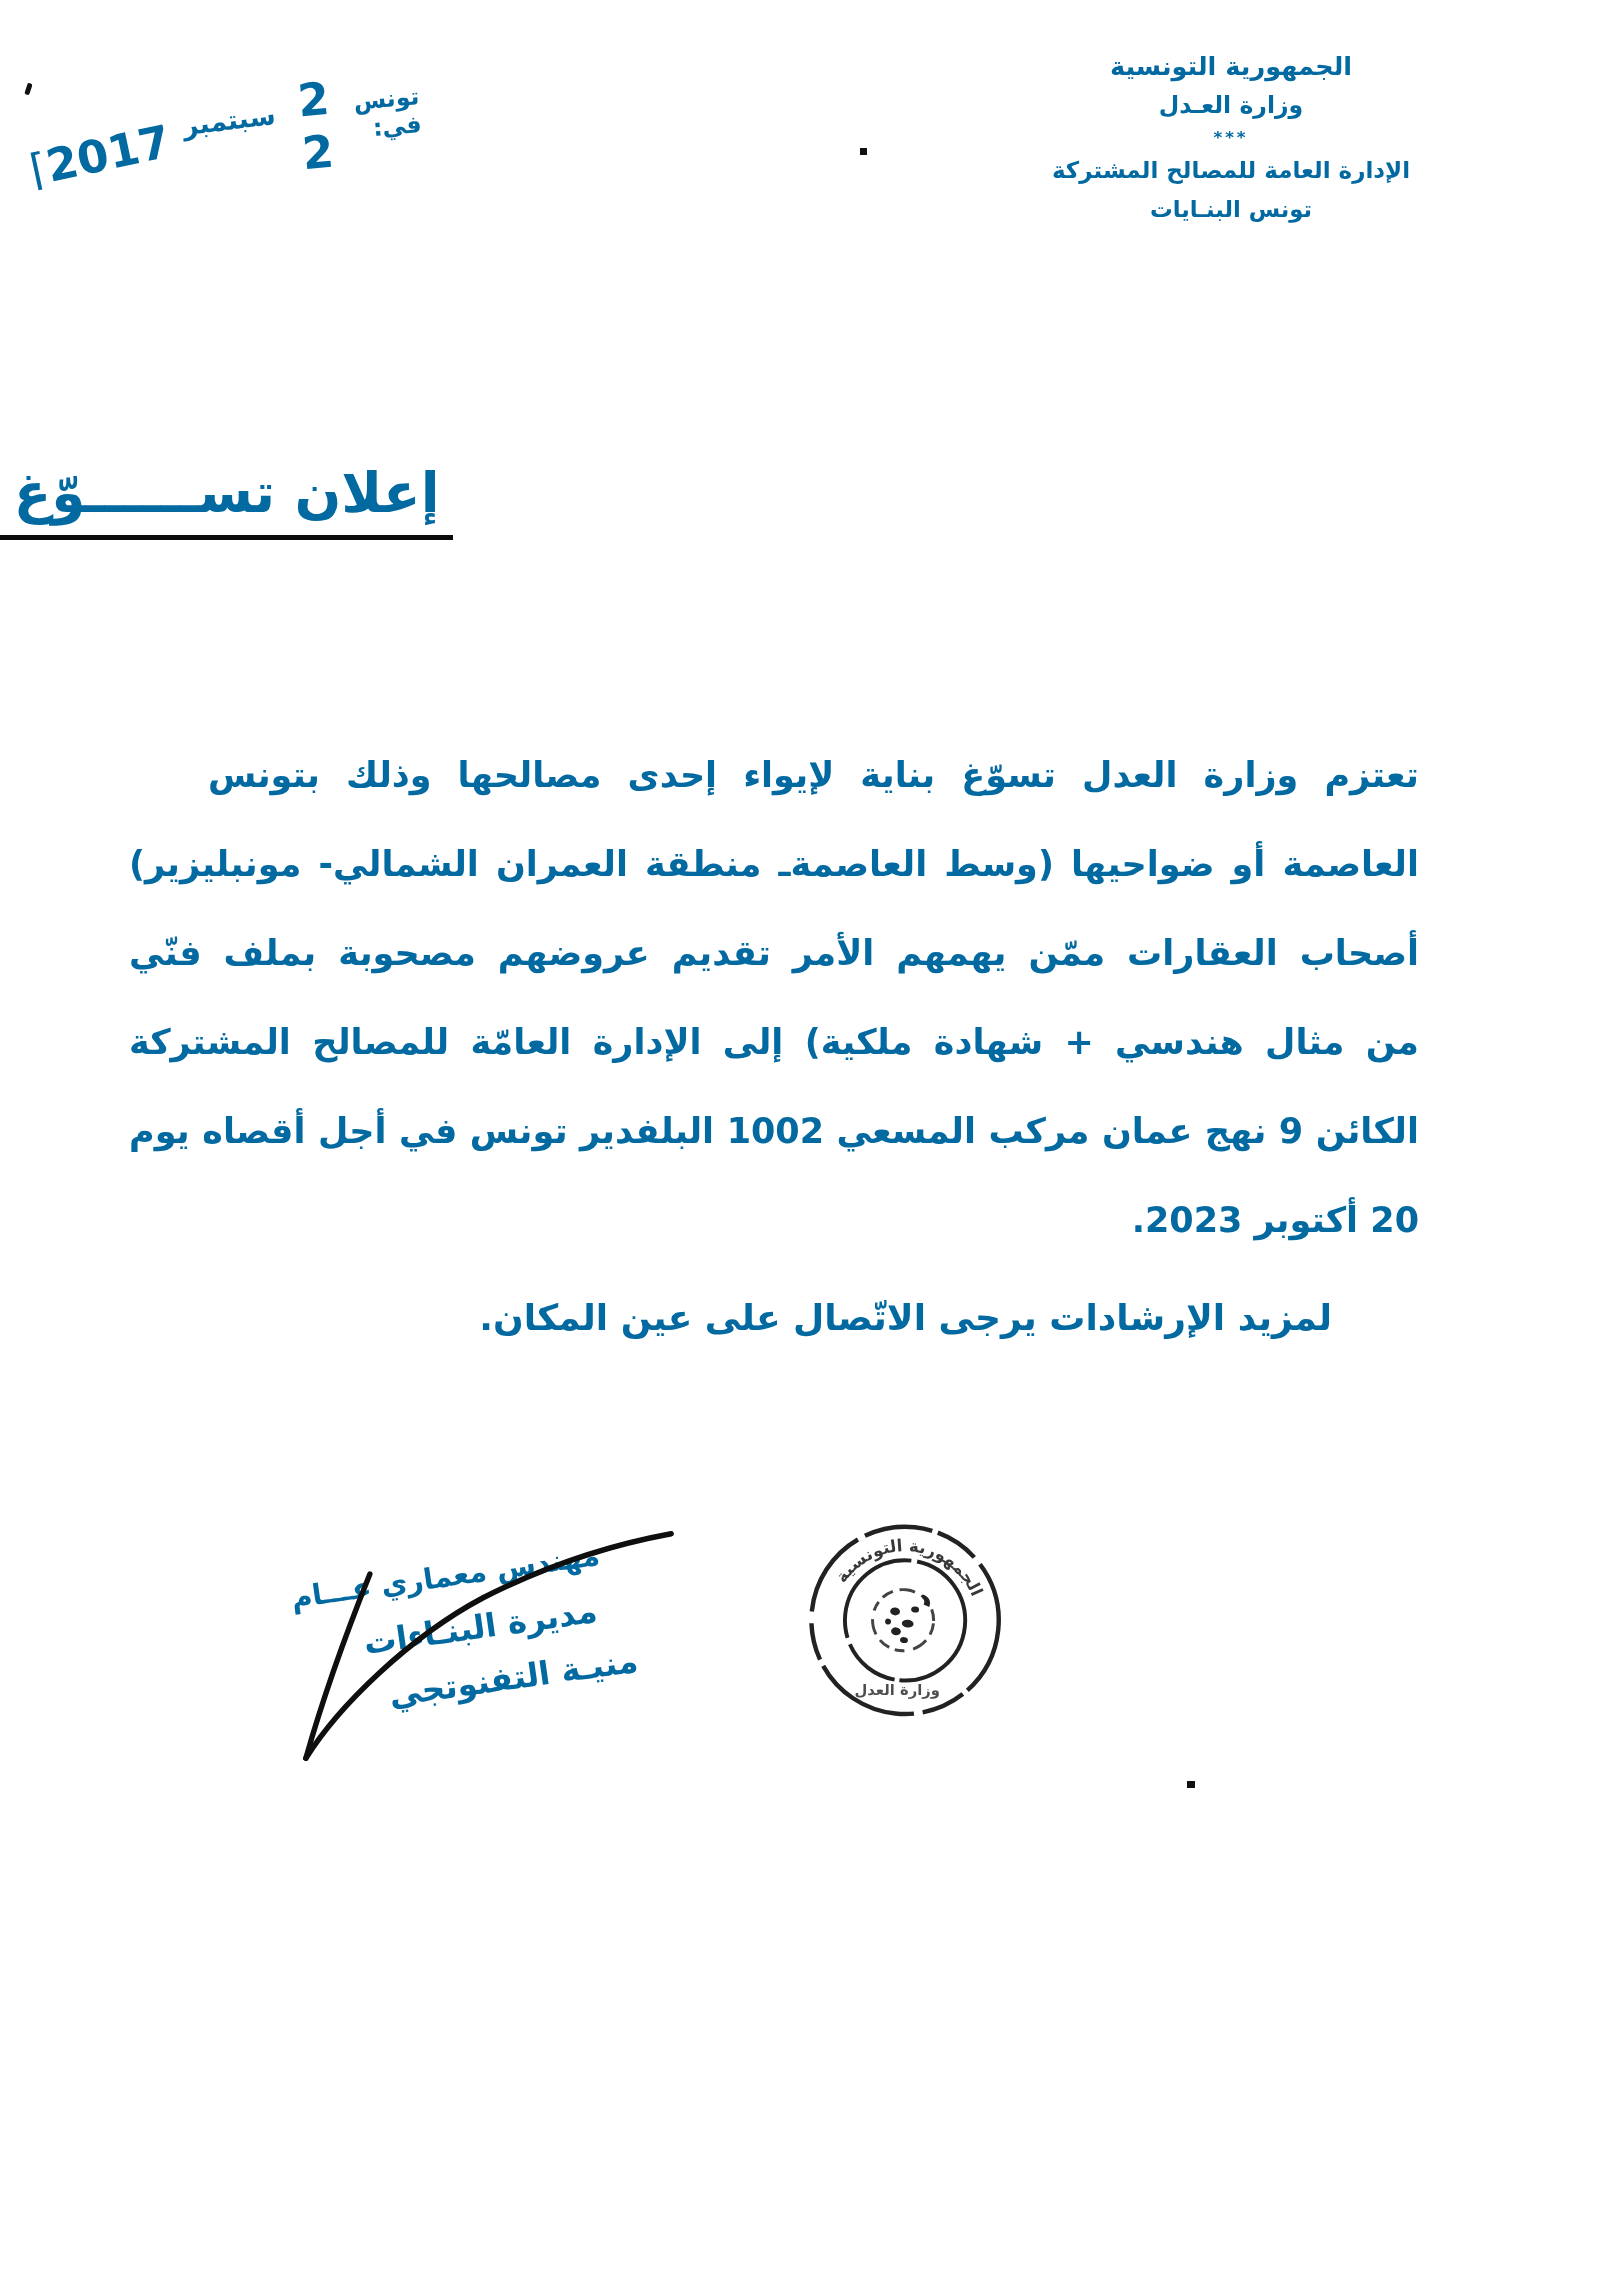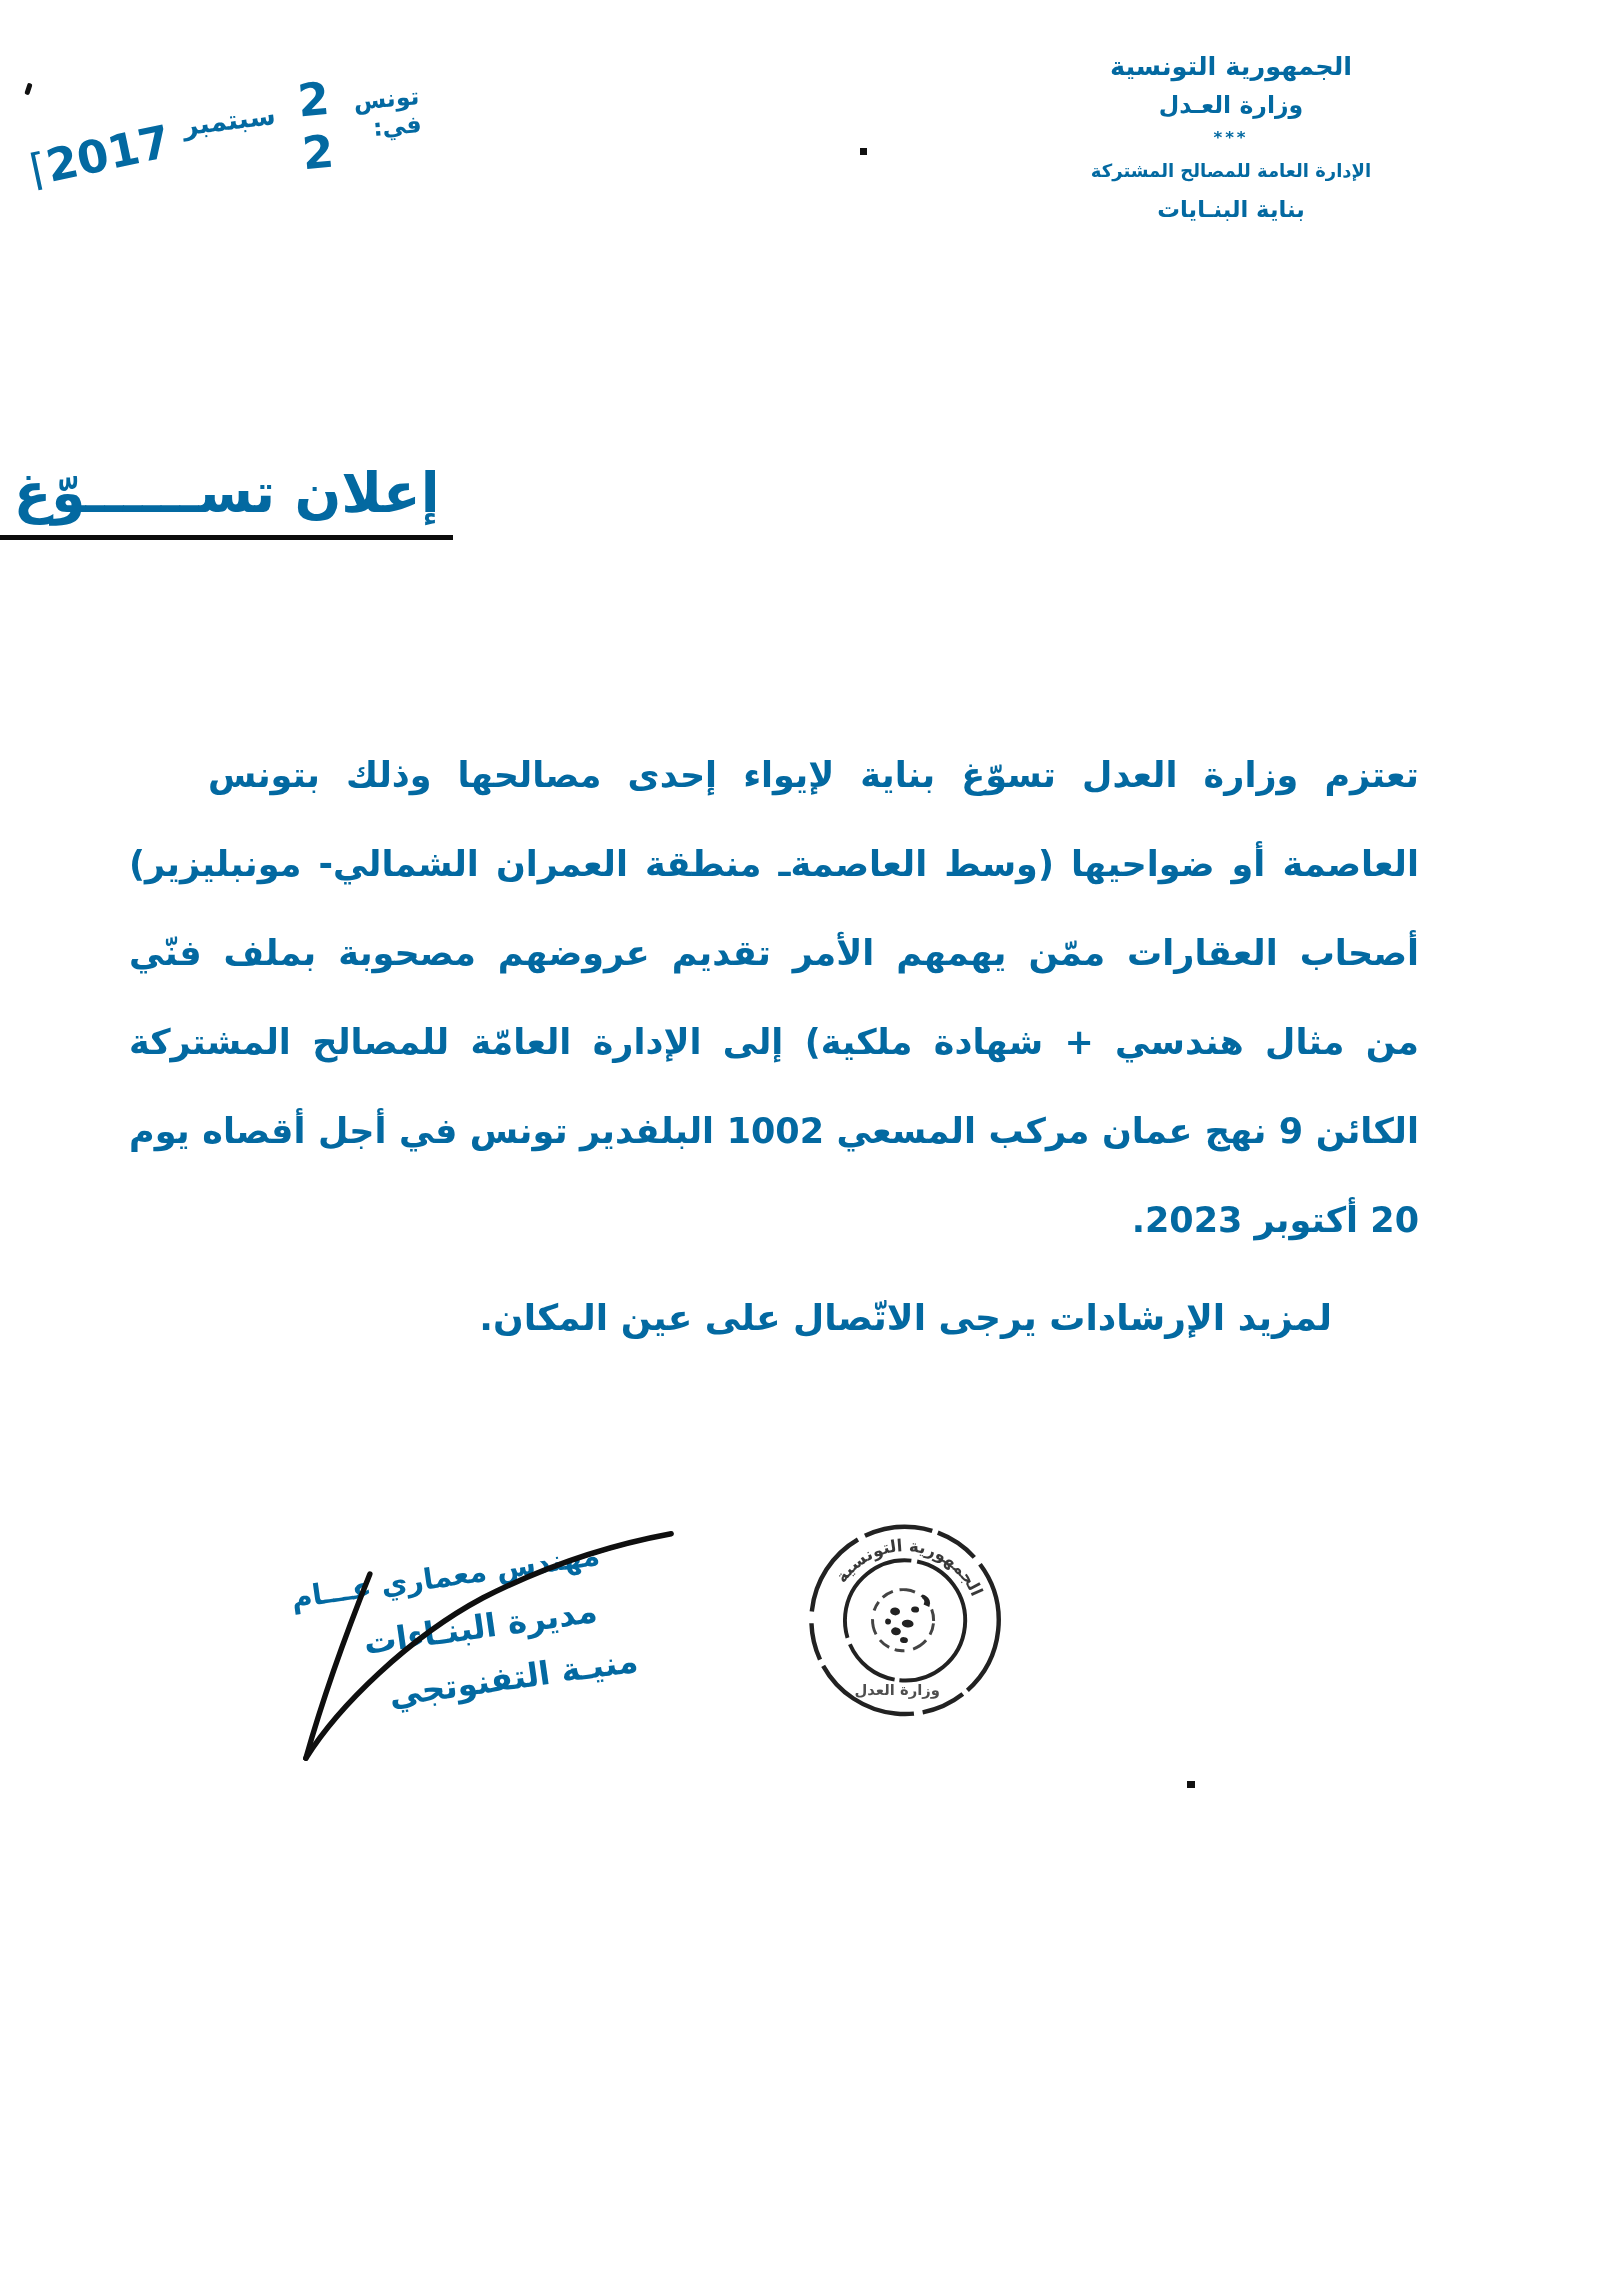--- a/index.html
+++ b/index.html
@@ -21,7 +21,7 @@
   .lh-republic{font-size:25.6px;letter-spacing:1px;}
   .lh-ministry{font-size:23.6px;}
   .lh-stars{font-size:16.7px;letter-spacing:3px;line-height:25.6px;}
-  .lh-directorate{font-size:18px;}
+  .lh-directorate{font-size:23px;}
   .lh-department{font-size:22.7px;}
   
   .date-stamp{

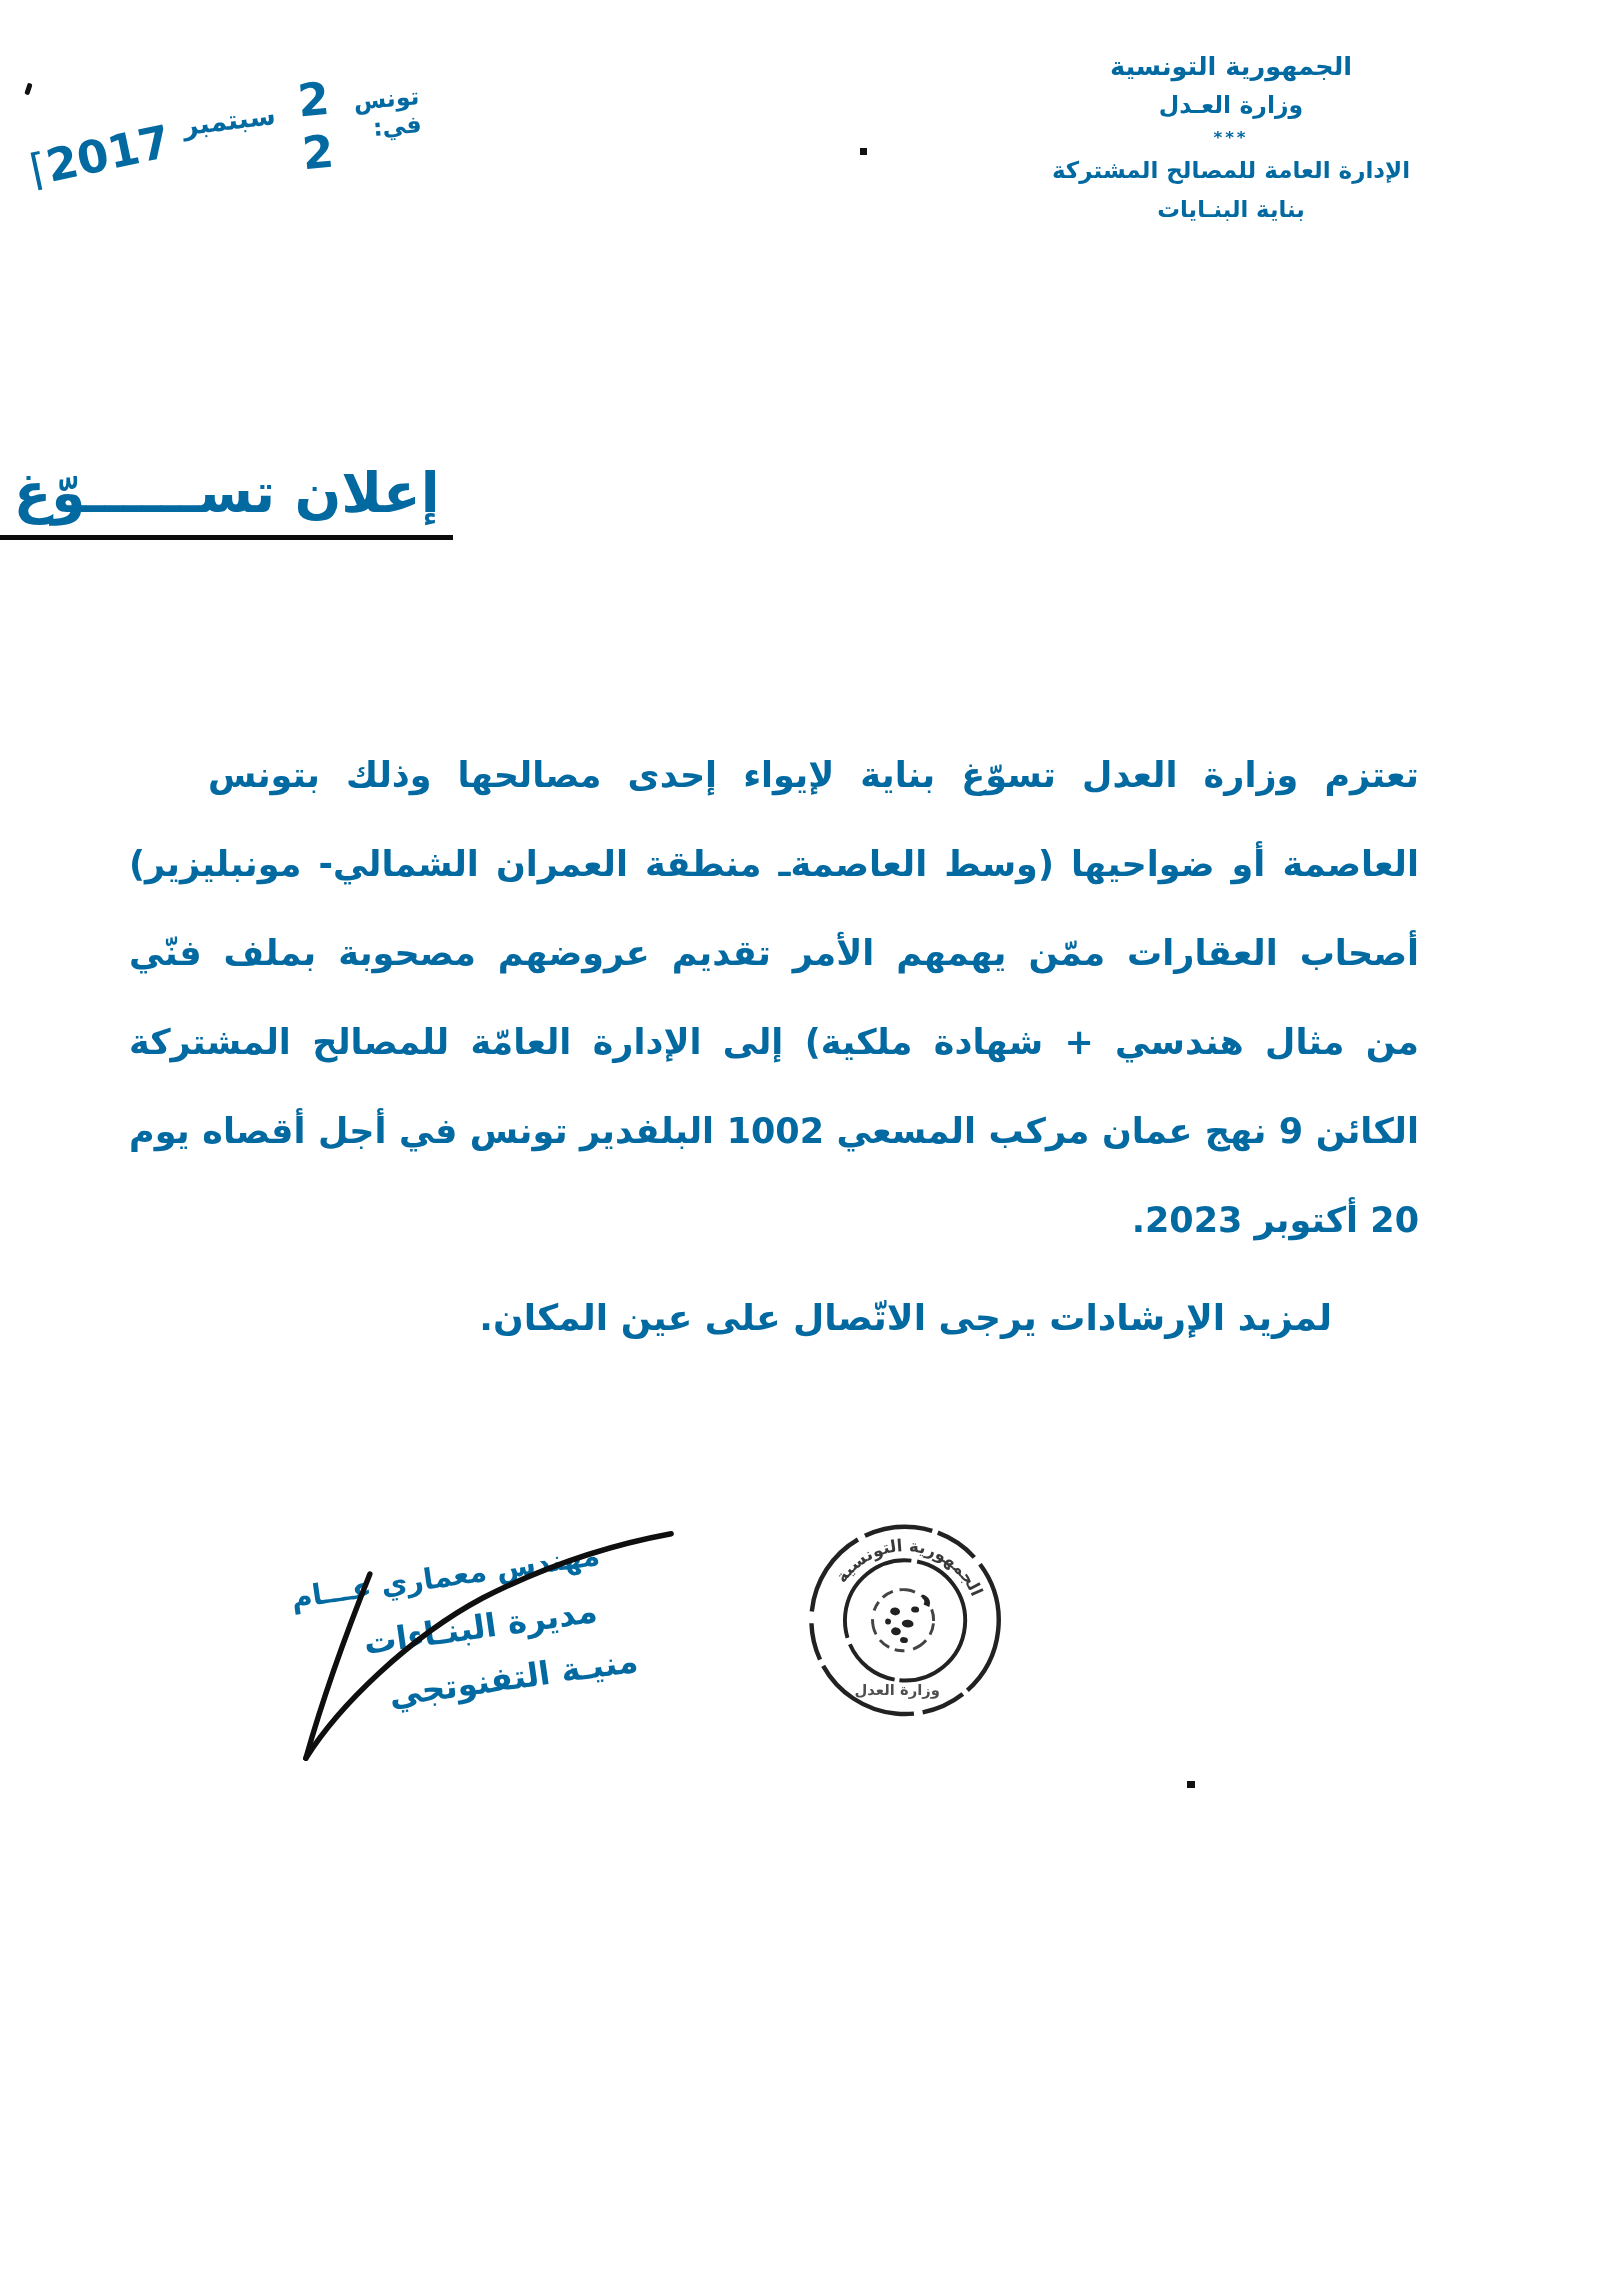--- a/index.html
+++ b/index.html
@@ -85,7 +85,7 @@
     <div class="lh-line lh-ministry">وزارة العـدل</div>
     <div class="lh-line lh-stars">***</div>
     <div class="lh-line lh-directorate">الإدارة العامة للمصالح المشتركة</div>
-    <div class="lh-line lh-department">بناية البنـايات</div>
+    <div class="lh-line lh-department">تونس البنـايات</div>
   </div>
 
   <div class="date-stamp">

